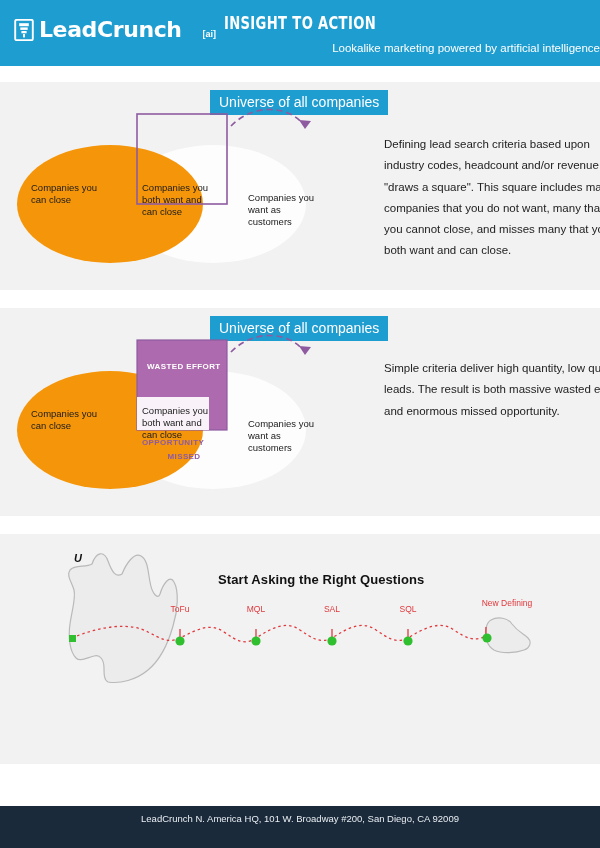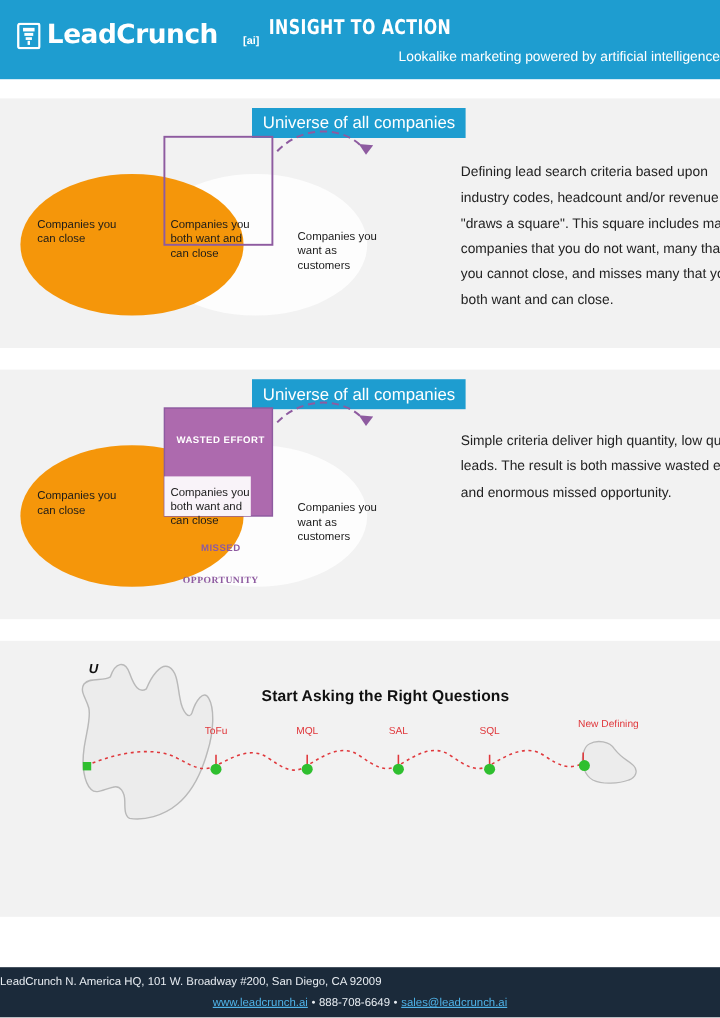--- a/index.html
+++ b/index.html
@@ -196,7 +196,7 @@
   <div class="venn-label" style="left:142px;top:405px;width:72px;">Companies you both want and can close</div>
   <div class="venn-label" style="left:248px;top:418px;width:68px;">Companies you want as customers</div>
   <div class="venn-label bold-sm" style="left:152px;top:452px;color:#8e5ba0;text-align:center;width:64px;">MISSED</div>
-  <div class="venn-label bold-sm" style="left:142px;top:479px;color:#8e5ba0;text-align:center;width:84px;font-family:Liberation Serif, serif;">OPPORTUNITY</div>
+  <div class="venn-label bold-sm" style="left:142px;top:438px;color:#8e5ba0;text-align:left;width:84px;">OPPORTUNITY</div>
 
   <div class="body-text body2">Simple criteria deliver high quantity, low quality leads. The result is both massive wasted effort and enormous missed opportunity.</div>
 

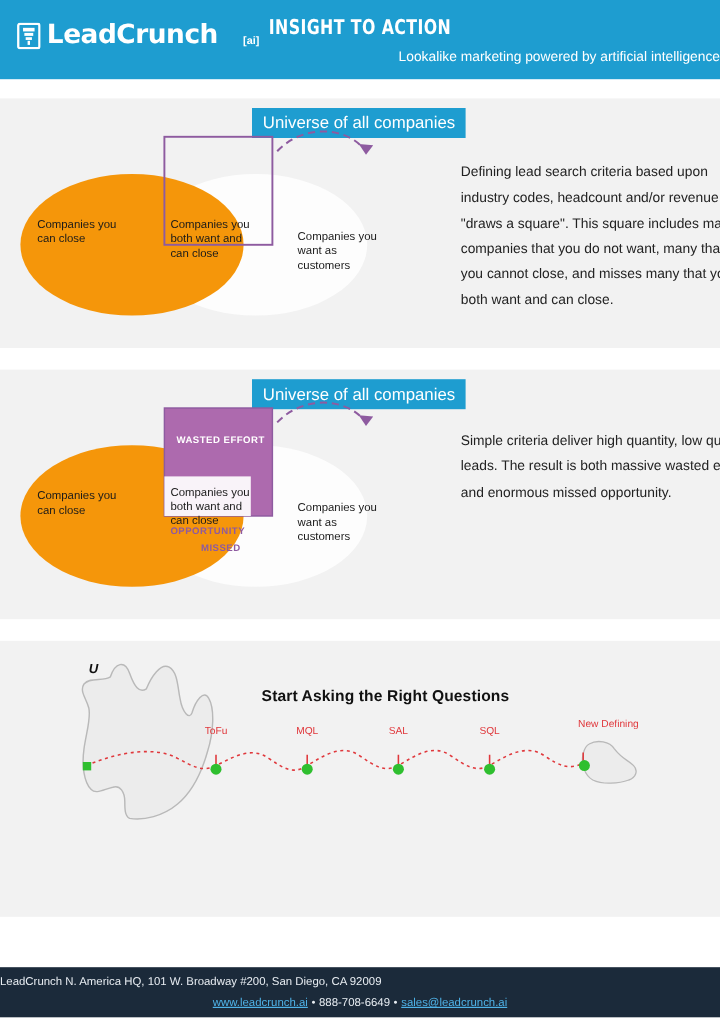--- a/index.html
+++ b/index.html
@@ -99,7 +99,7 @@
     background:#1b2a3a;
   }
   .footer-line1{
-    position:absolute;left:0;top:7px;width:600px;
+    position:absolute;left:0;top:7px;width:600px;text-align:center;
     color:#e8edf2;font-size:9.5px;
   }
   .footer-line2{

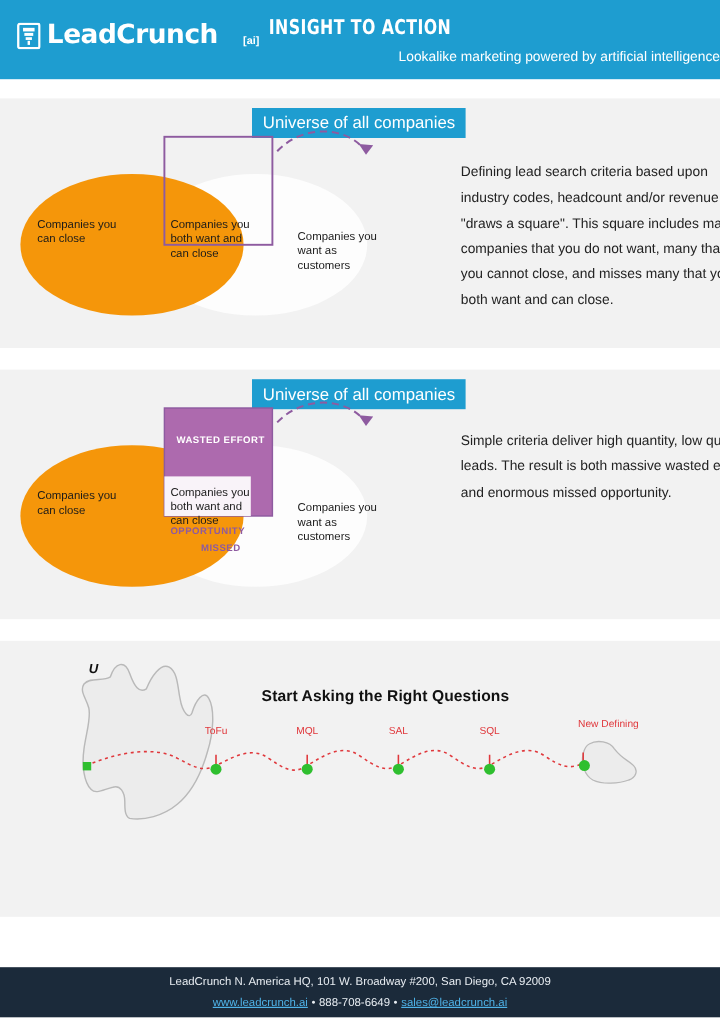--- a/index.html
+++ b/index.html
@@ -262,9 +262,6 @@
 
   <div class="footer">
     <div class="footer-line1">LeadCrunch N. America HQ, 101 W. Broadway #200, San Diego, CA 92009</div>
-    <div class="footer-line2">
-      <a class="footer-link" href="#">www.leadcrunch.ai</a><span class="dot-sep">•</span><span>888-708-6649</span><span class="dot-sep">•</span><a class="footer-link" href="#">sales@leadcrunch.ai</a>
-    </div>
   </div>
 
 </div>

